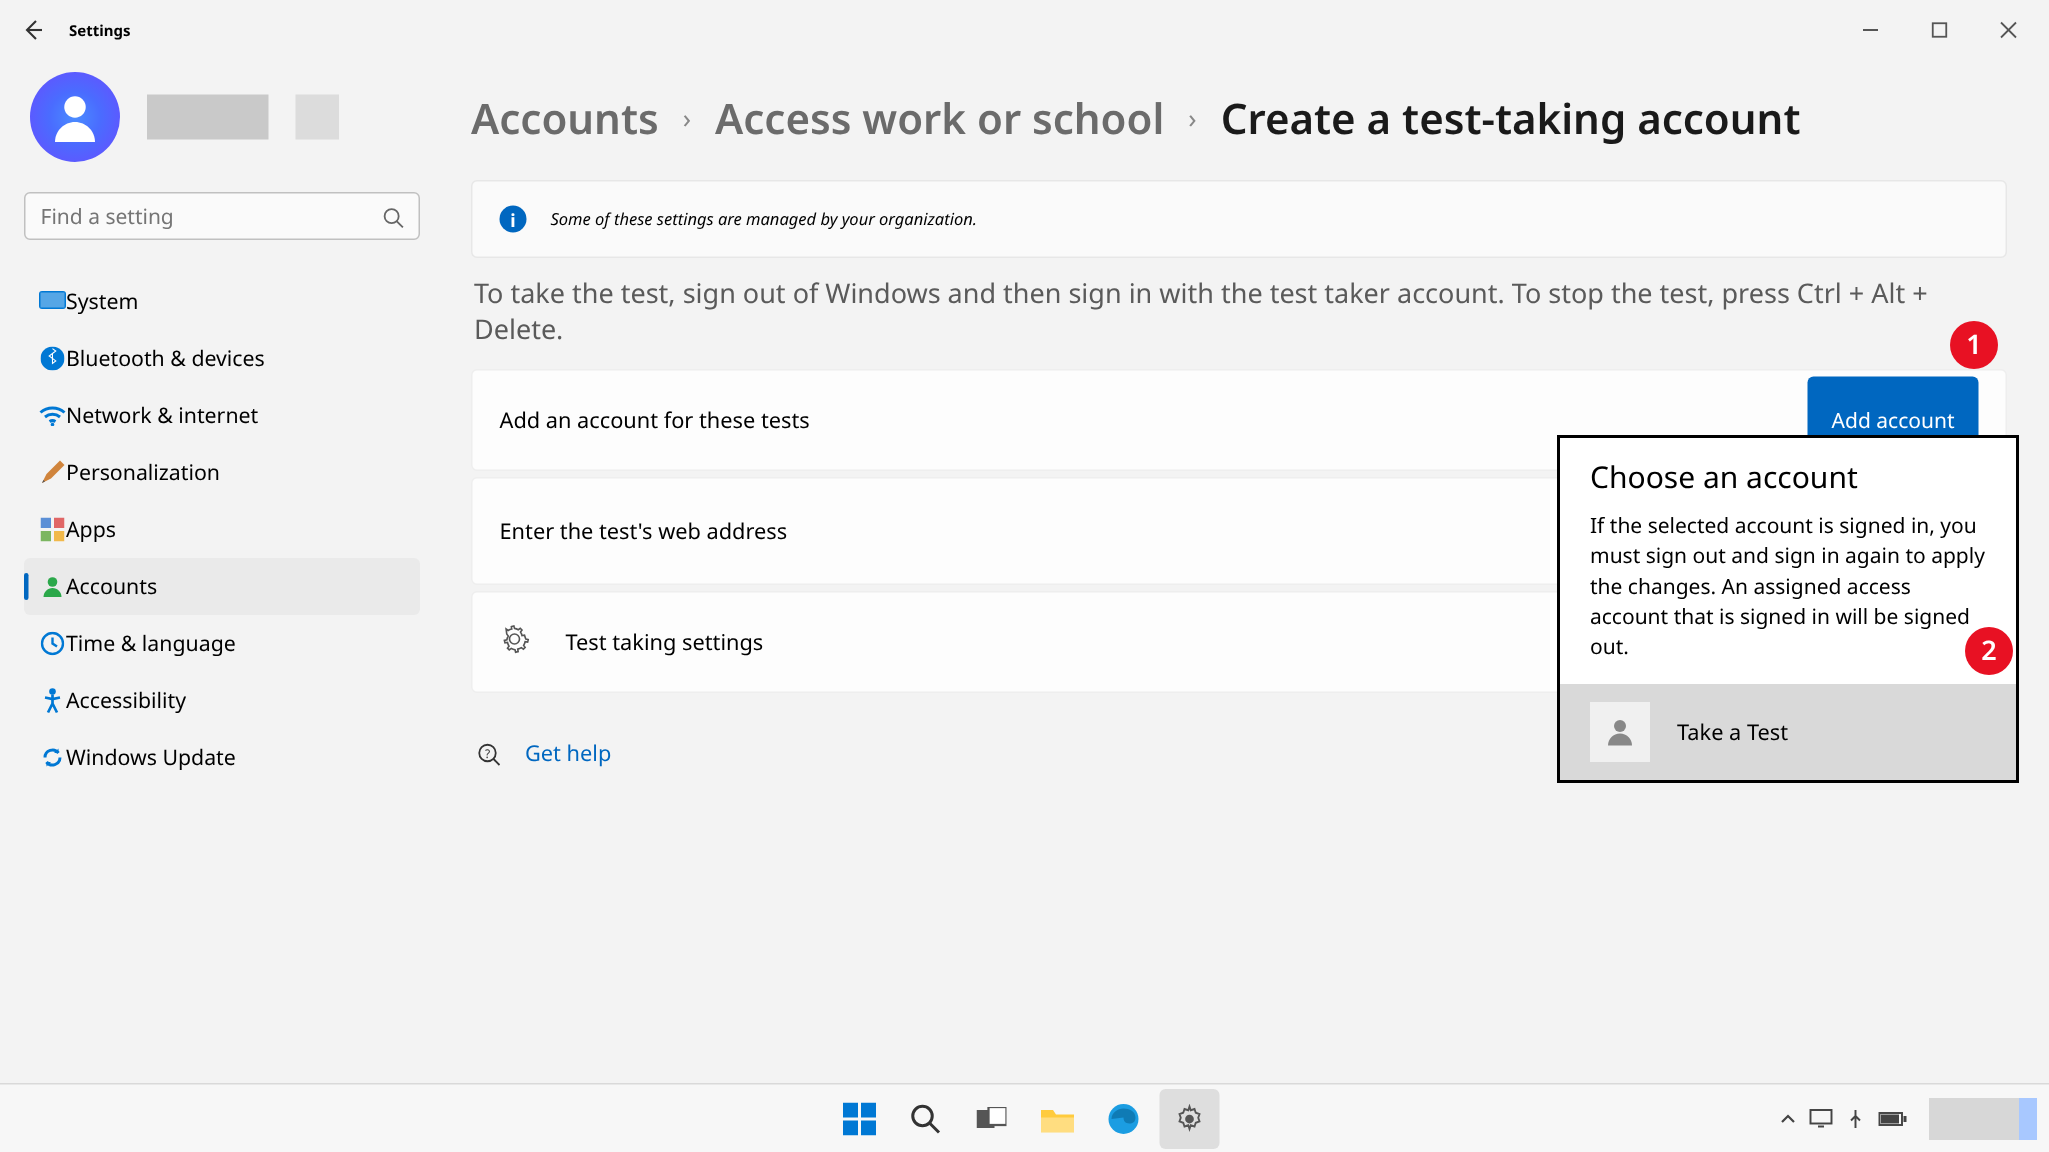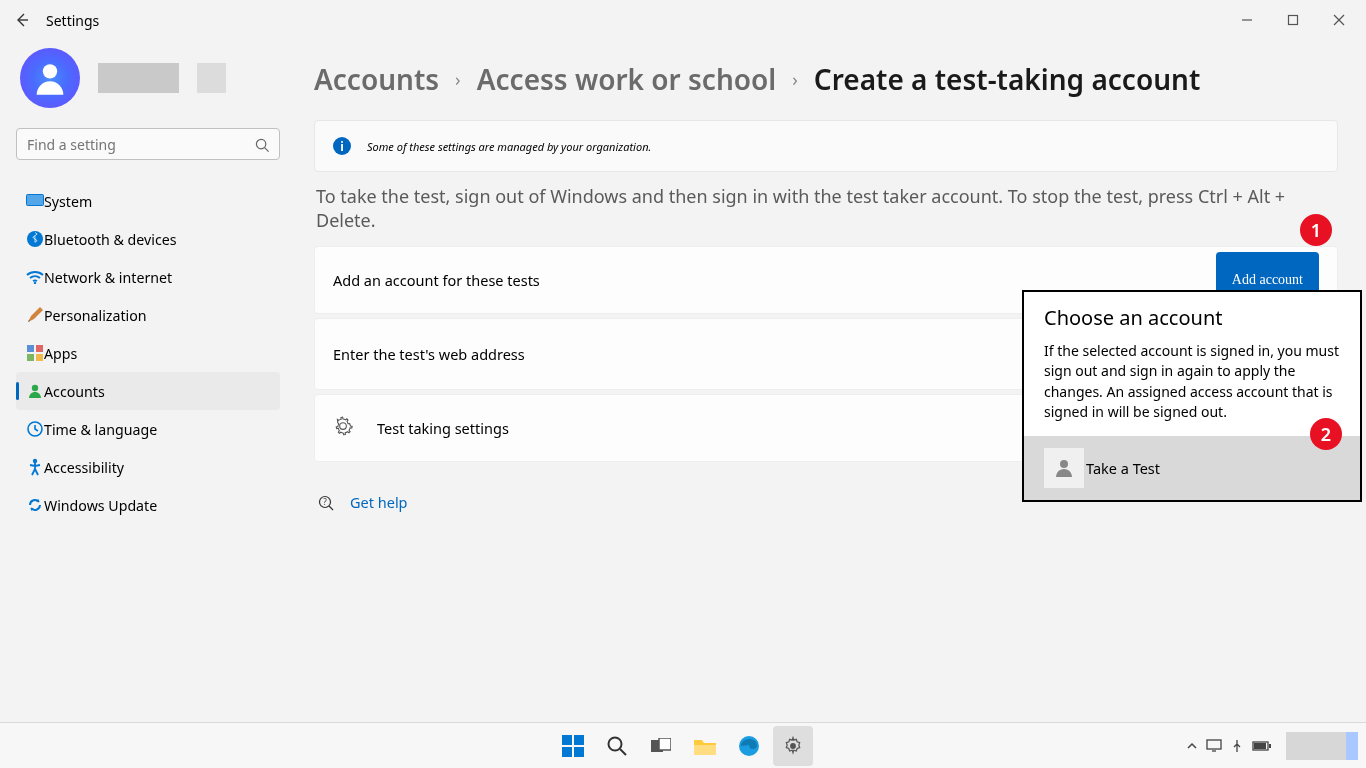--- a/index.html
+++ b/index.html
@@ -8,7 +8,7 @@
 
 .titlebar { height: 40px; display: flex; align-items: center; padding: 0 4px; }
 .back-btn { width: 36px; height: 36px; display: flex; align-items: center; justify-content: center; cursor: pointer; }
-.app-title { font-size: 14px; font-weight: 400; margin-left: 6px; }
+.app-title { font-size: 10px; font-weight: 700; margin-left: 6px; }
 .win-controls { margin-left: auto; display: flex; }
 .win-controls div { width: 46px; height: 40px; display: flex; align-items: center; justify-content: center; color: #555; cursor: pointer; }
 

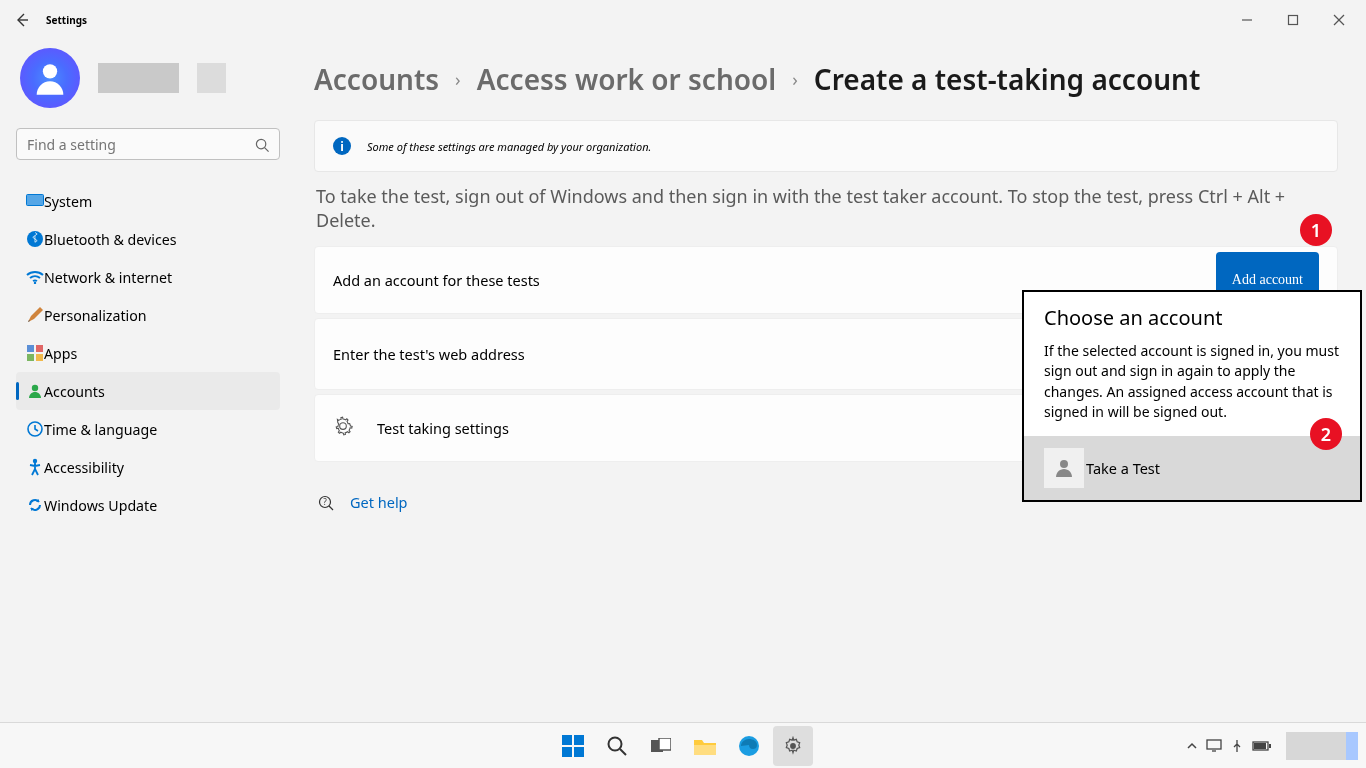--- a/index.html
+++ b/index.html
@@ -54,7 +54,7 @@
 .panel.h68 { height: 68px; }
 .panel.h72 { height: 72px; }
 .panel .label { font-size: 14.5px; }
-.add-btn { margin-left: auto; background: #0067c0; color: #fff; border: none; padding: 20px 16px; font-size: 14px; border-radius: 4px; cursor: pointer; font-family: Liberation Serif, serif; }
+.add-btn { margin-left: auto; background: #0067c0; color: #fff; border: none; padding: 20px 16px; font-size: 14px; border-radius: 4px; cursor: pointer; }
 .panel .gear { width: 20px; margin-right: 24px; color: #555; }
 
 

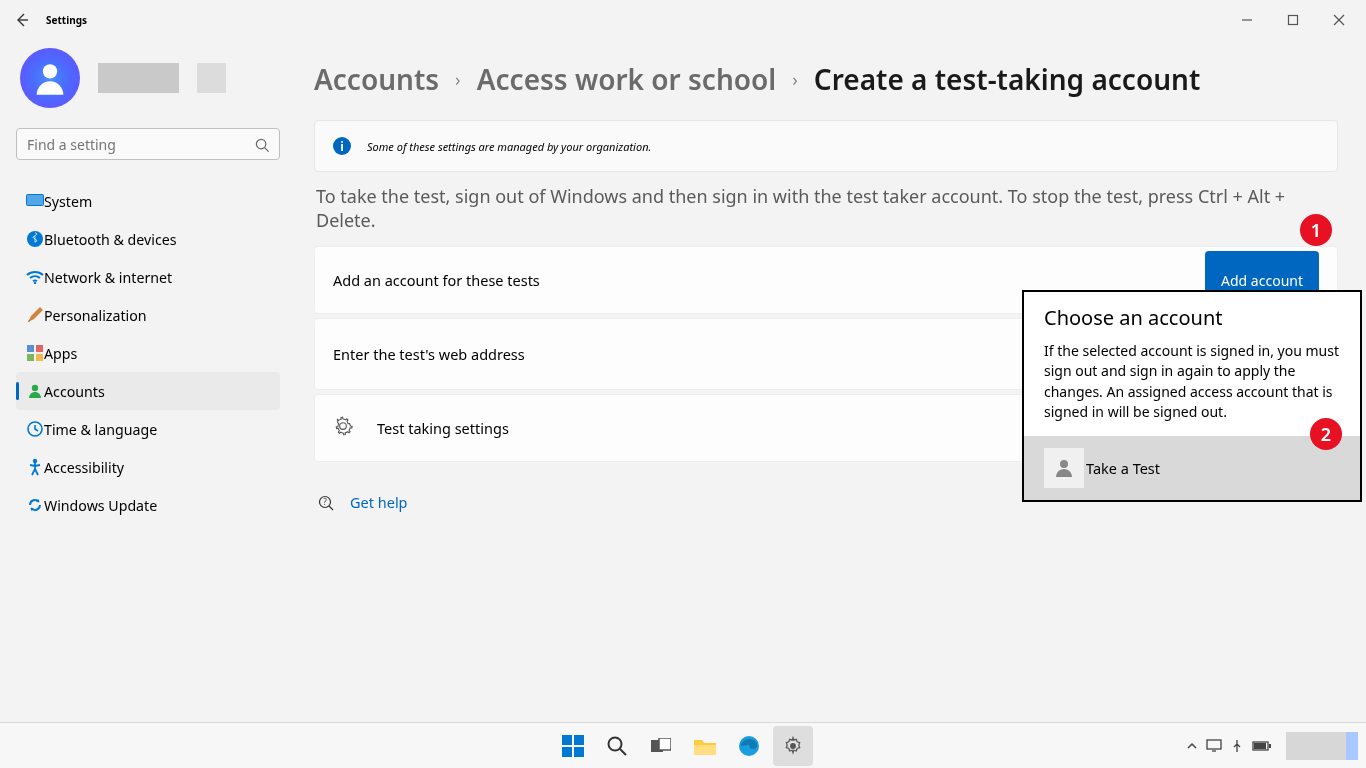--- a/index.html
+++ b/index.html
@@ -63,7 +63,7 @@
 .help .qicon { width: 16px; height: 16px; color: #333; }
 
 
-.popup { position: absolute; top: 250px; right: 4px; width: 340px; background: #fff; border: 2px solid #000; z-index: 30; }
+.popup { position: absolute; top: 250px; right: 20px; width: 308px; background: #fff; border: 2px solid #000; z-index: 30; }
 .popup-head { padding: 12px 20px 14px 20px; }
 .popup-title { font-size: 20px; margin-bottom: 10px; }
 .popup-desc { font-size: 14px; line-height: 1.45; }

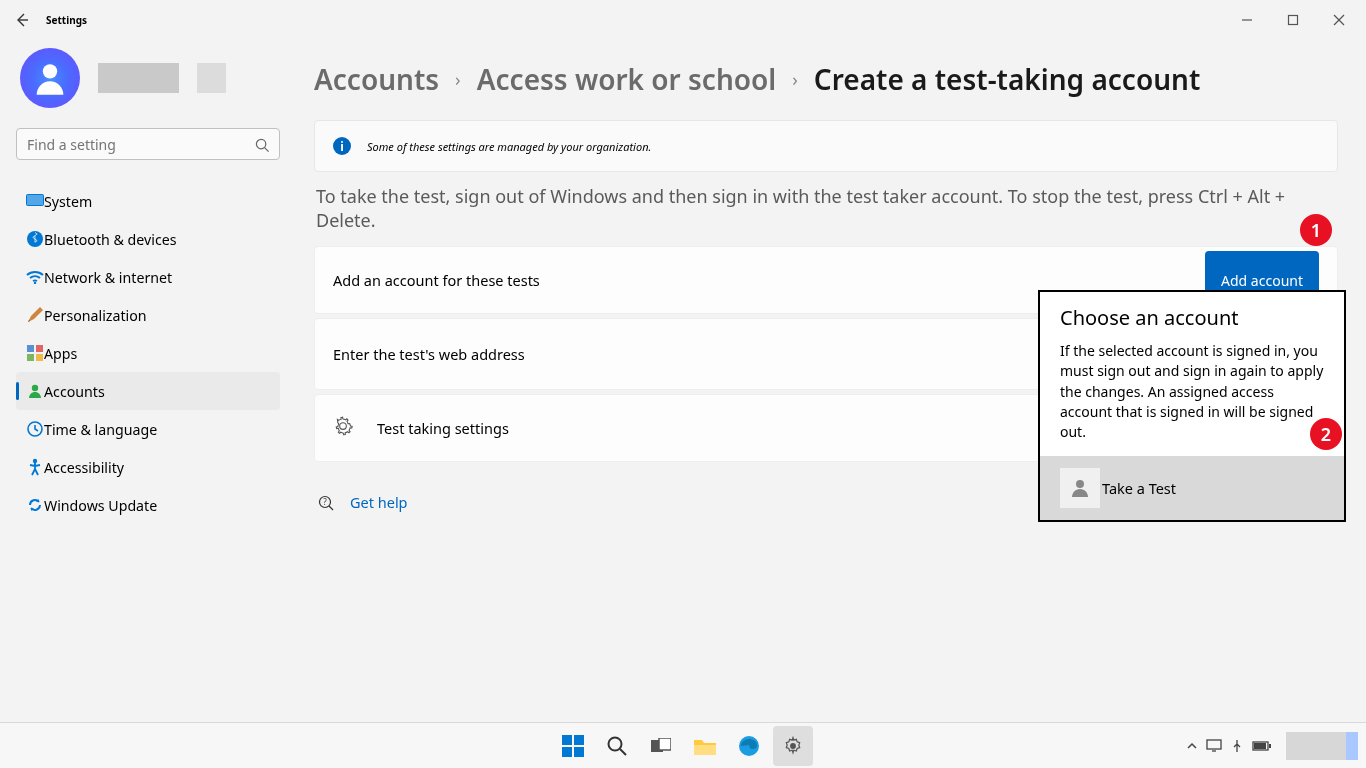--- a/index.html
+++ b/index.html
@@ -67,7 +67,7 @@
 .popup-head { padding: 12px 20px 14px 20px; }
 .popup-title { font-size: 20px; margin-bottom: 10px; }
 .popup-desc { font-size: 14px; line-height: 1.45; }
-.popup-item { background: #d9d9d9; padding: 12px 20px; display: flex; align-items: center; gap: 2px; cursor: pointer; }
+.popup-item { background: #d9d9d9; padding: 12px 20px; display: flex; align-items: center; gap: 18px; cursor: pointer; }
 .popup-avatar { width: 40px; height: 40px; background: #f0f0f0; display: flex; align-items: center; justify-content: center; }
 .popup-avatar svg { width: 24px; height: 24px; fill: #888; }
 .popup-item span { font-size: 14.5px; }

